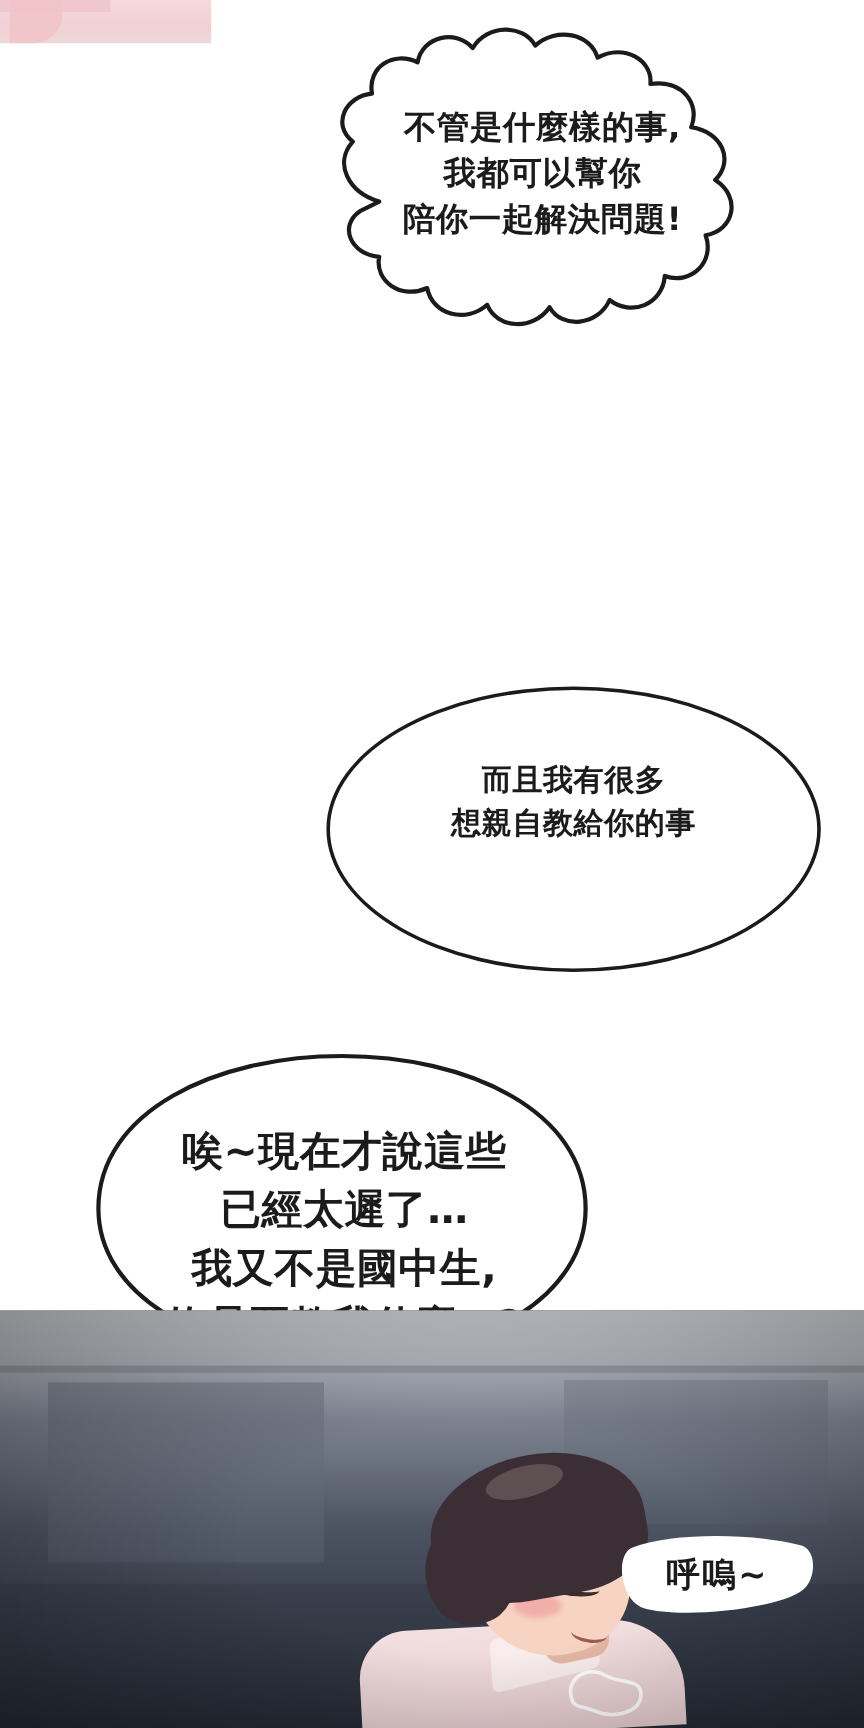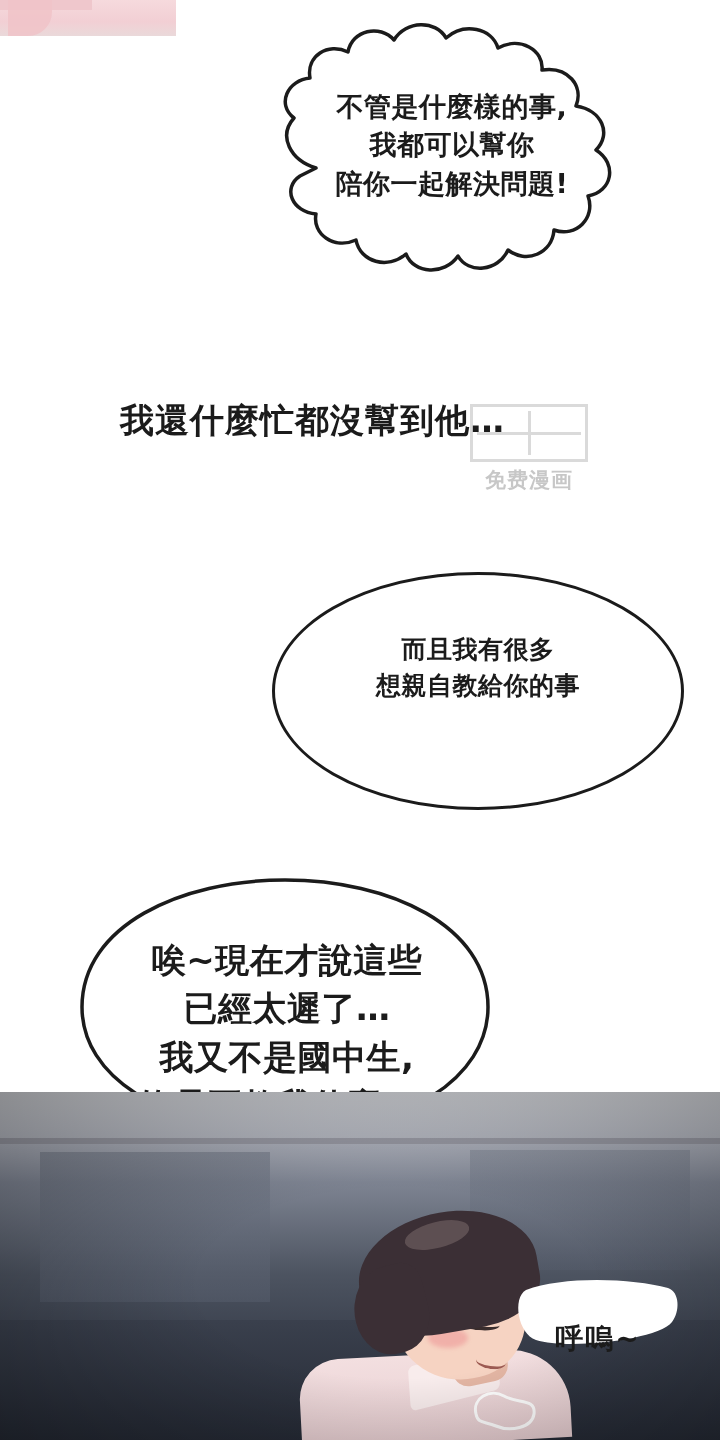--- a/index.html
+++ b/index.html
@@ -435,7 +435,6 @@
 我都可以幫你
 陪你一起解決問題!</div>
 
-  <div class="narration">我還什麼忙都沒幫到他…</div>
 
   <div class="watermark">
     <div class="wm-box"></div>

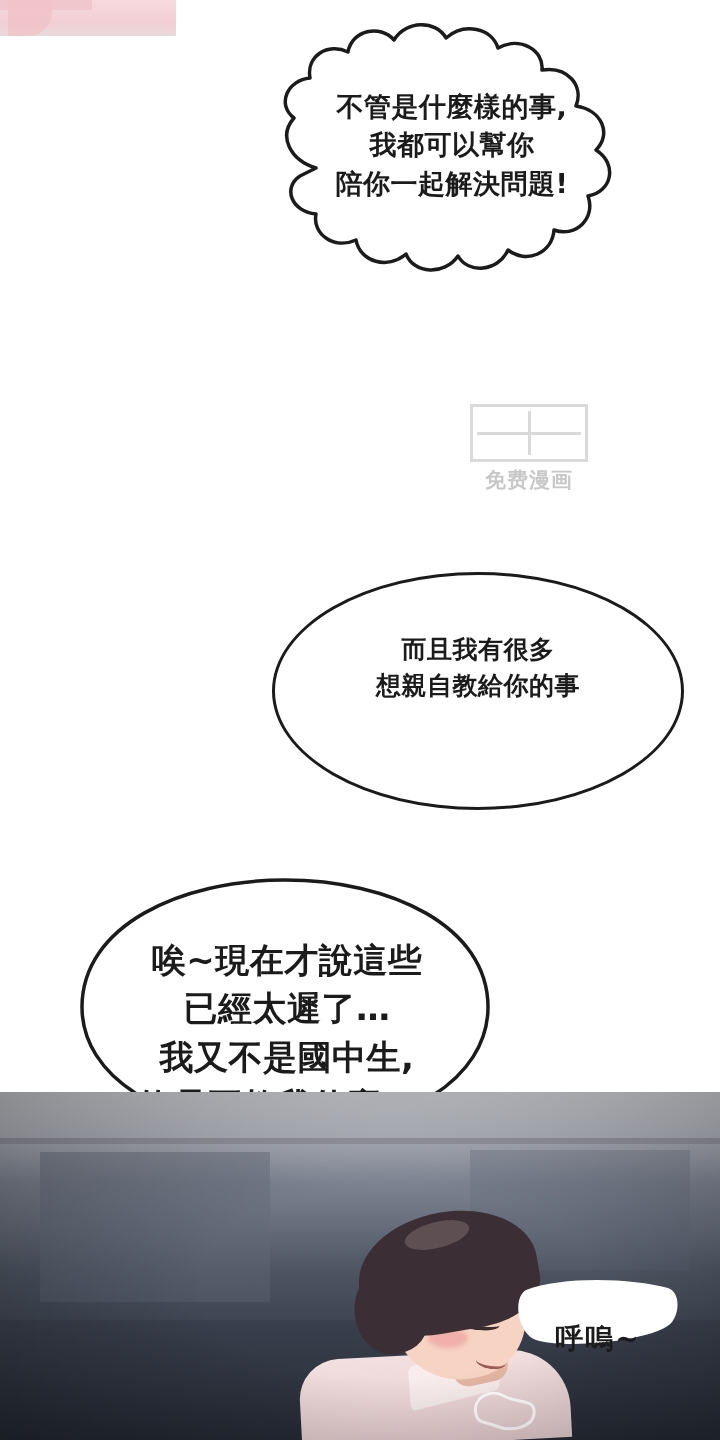--- a/index.html
+++ b/index.html
@@ -436,10 +436,6 @@
 陪你一起解決問題!</div>
 
 
-  <div class="watermark">
-    <div class="wm-box"></div>
-    <div class="wm-text">免费漫画</div>
-  </div>
 
   <div class="balloon-ellipse"></div>
   <div class="bubble-text t-b2">而且我有很多

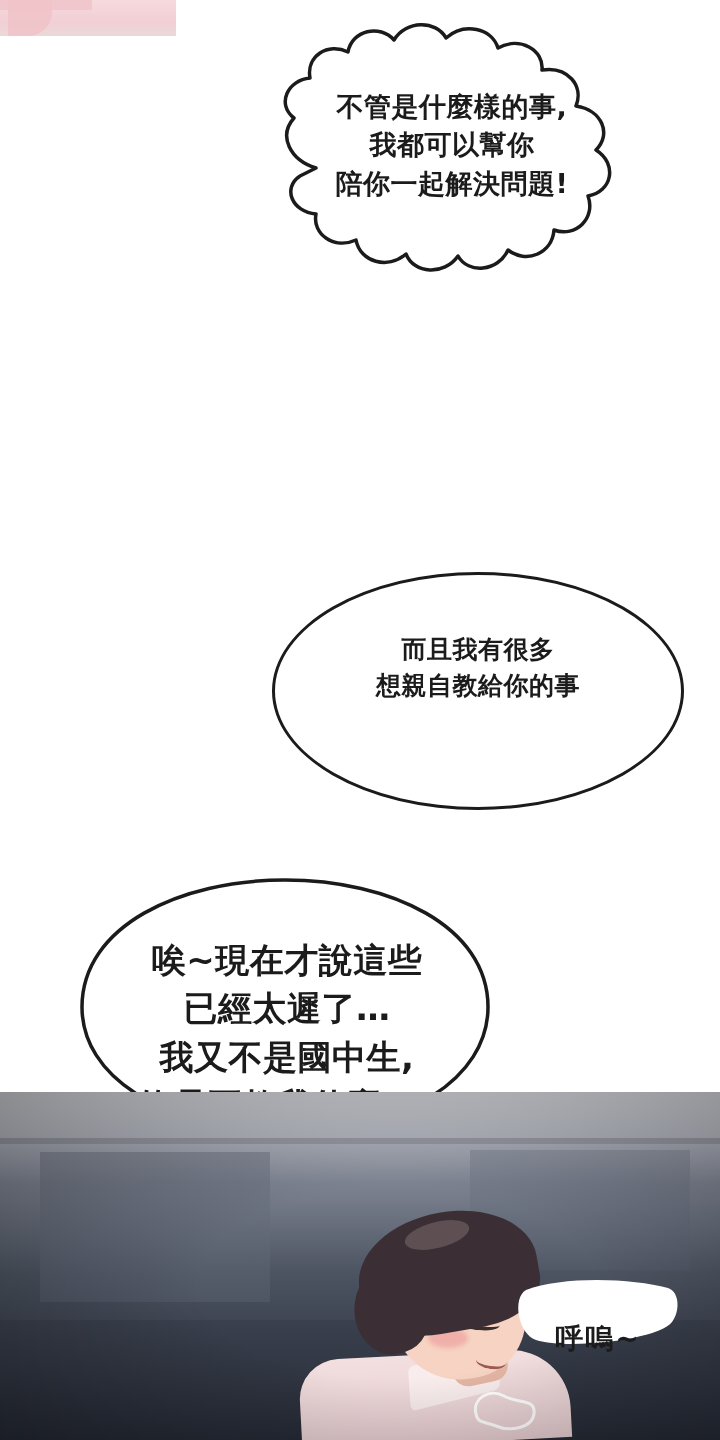--- a/index.html
+++ b/index.html
@@ -397,7 +397,6 @@
     color: #1b1b1b;
     letter-spacing: 2px;
     white-space: nowrap;
-    margin-top: 26px;
   }
 </style>
 </head>

